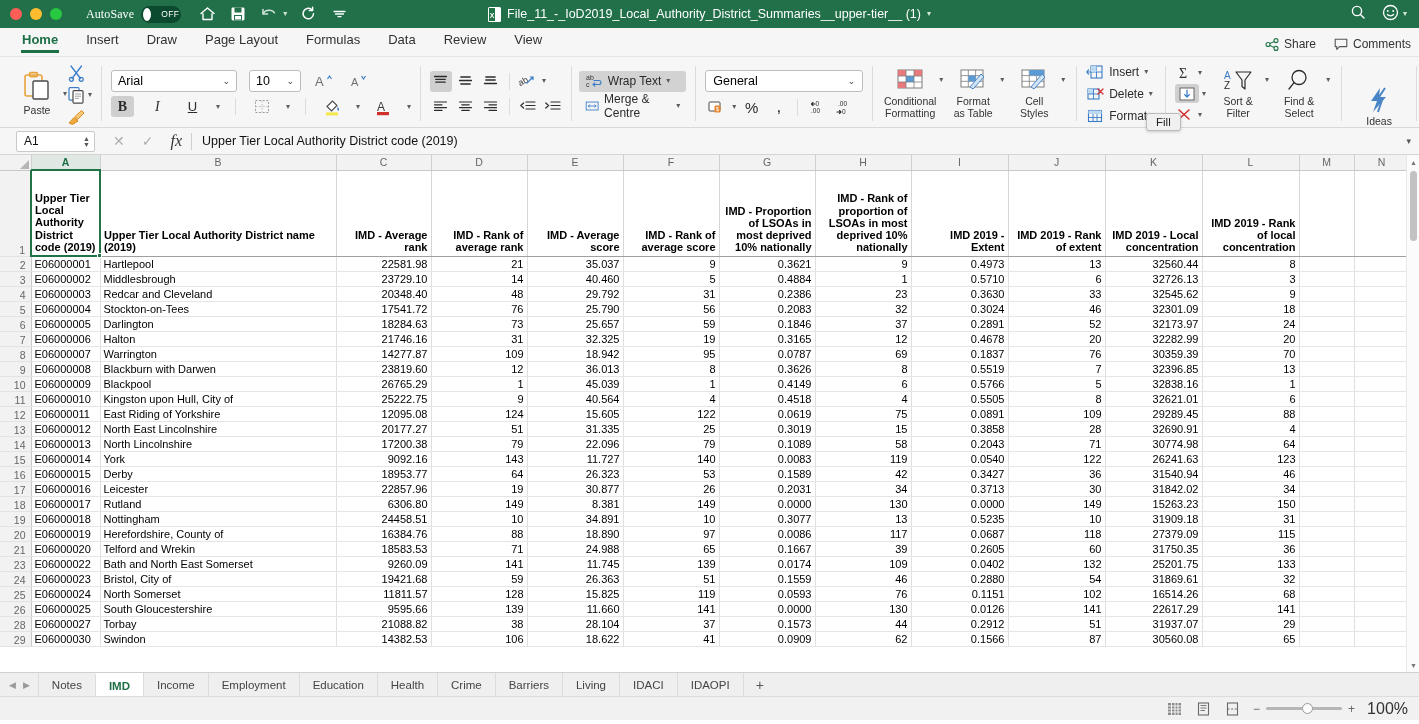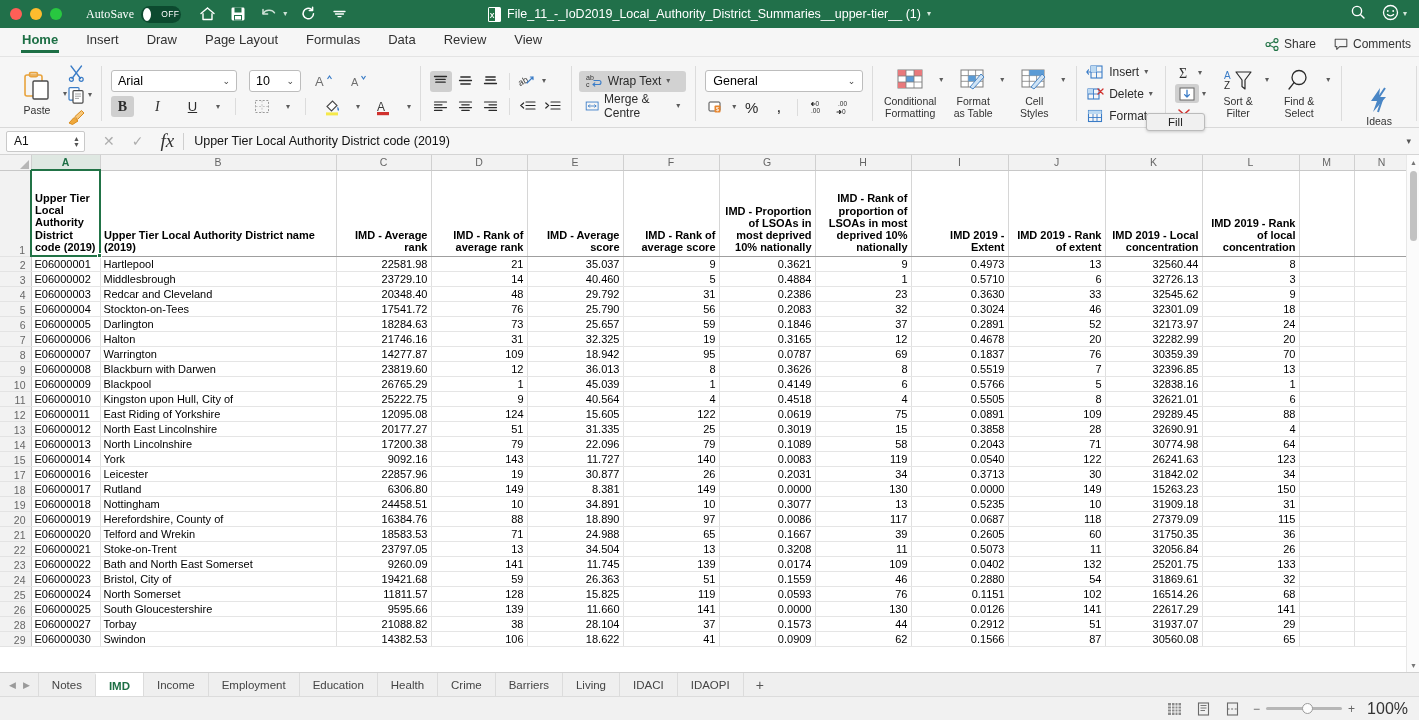--- a/index.html
+++ b/index.html
@@ -127,7 +127,7 @@
 
   .tooltip {
     position: absolute; background: #f0f0f0; border: 1px solid #bbb; border-radius: 3px;
-    font-size: 11.5px; color: #222; padding: 2px 21px; box-shadow: 0 1px 3px rgba(0,0,0,.18);
+    font-size: 11.5px; color: #222; padding: 2px 9px; box-shadow: 0 1px 3px rgba(0,0,0,.18);
     left: 1146px; top: 56px; z-index: 30;
   }
 

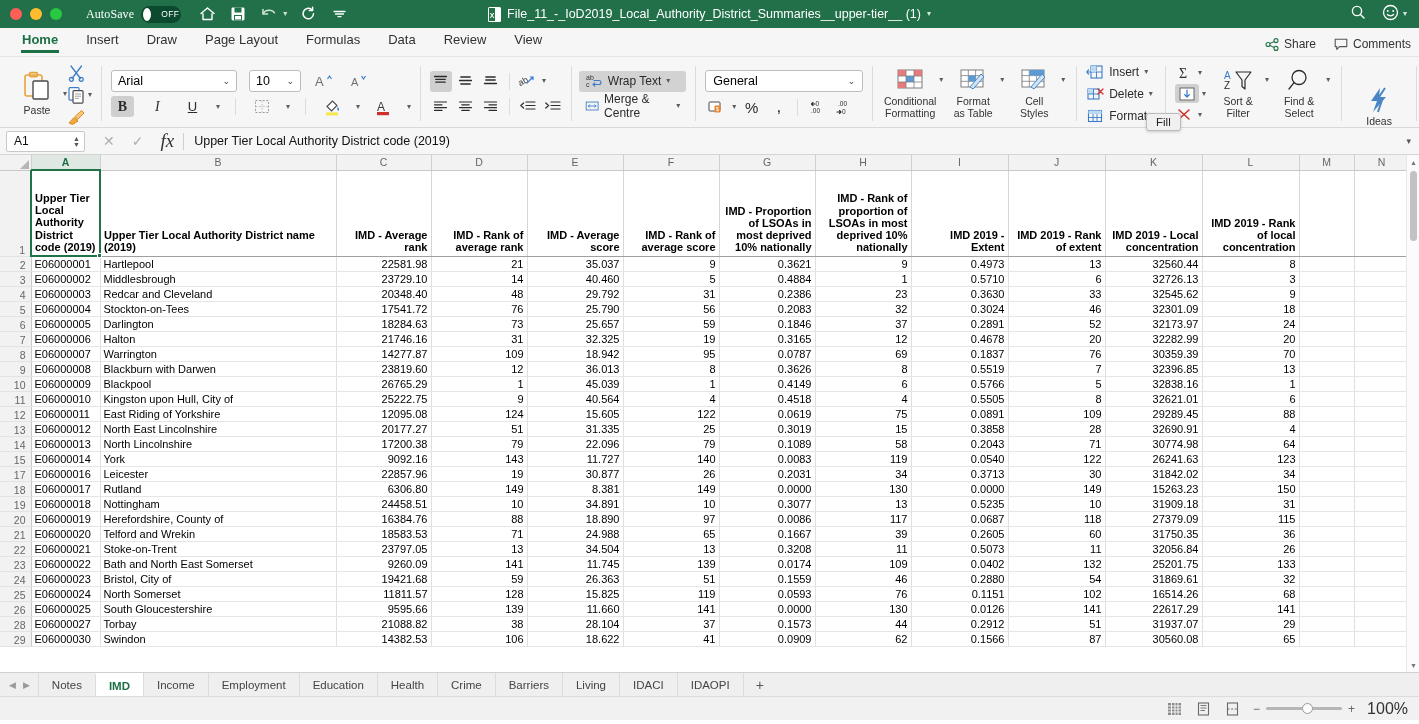--- a/index.html
+++ b/index.html
@@ -137,7 +137,7 @@
     border-bottom: 1px solid #d4d4d4;
   }
   .namebox {
-    width: 79px; height: 21px; margin-left: 6px; background: #fff; border: 1px solid #c9c9c9;
+    width: 79px; height: 21px; margin-left: 16px; background: #fff; border: 1px solid #c9c9c9;
     border-radius: 2px; display: flex; align-items: center; justify-content: space-between;
     padding: 0 4px 0 7px; font-size: 12px; color: #111;
   }

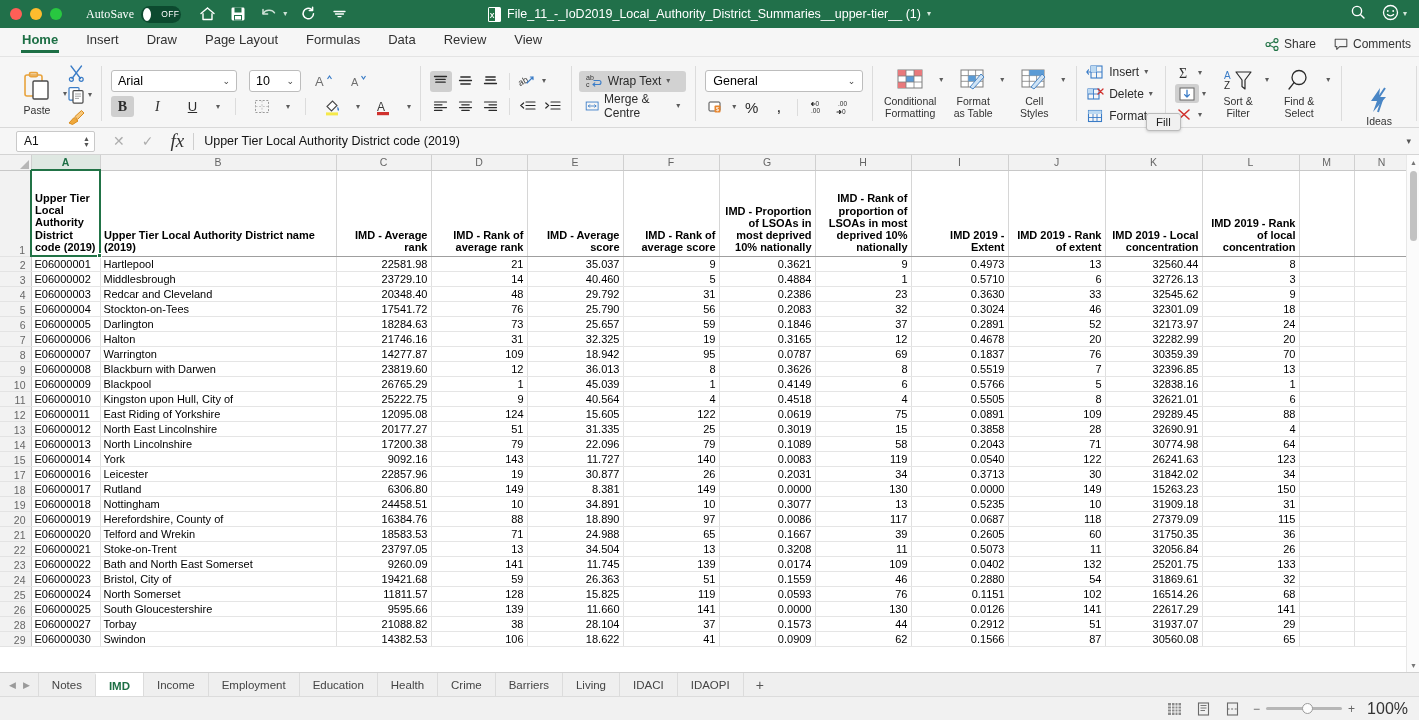--- a/index.html
+++ b/index.html
@@ -143,7 +143,7 @@
   }
   .spin { display: flex; flex-direction: column; gap: 1px; line-height: 5px; font-size: 7px; color: #555; }
   .fb-icons { display: flex; align-items: center; gap: 17px; margin-left: 18px; font-size: 14px; color: #adadad; }
-  .fx { font-family: "Liberation Serif", serif; font-style: italic; color: #333; font-size: 19px; }
+  .fx { font-family: "Liberation Serif", serif; font-style: italic; color: #333; font-size: 16px; }
   .fb-divider { width: 1px; height: 17px; background: #cfcfcf; margin-left: 9px; }
   .fb-content { font-size: 12.5px; color: #111; margin-left: 10px; }
   .fb-right { margin-left: auto; margin-right: 8px; font-size: 9px; color: #555; }

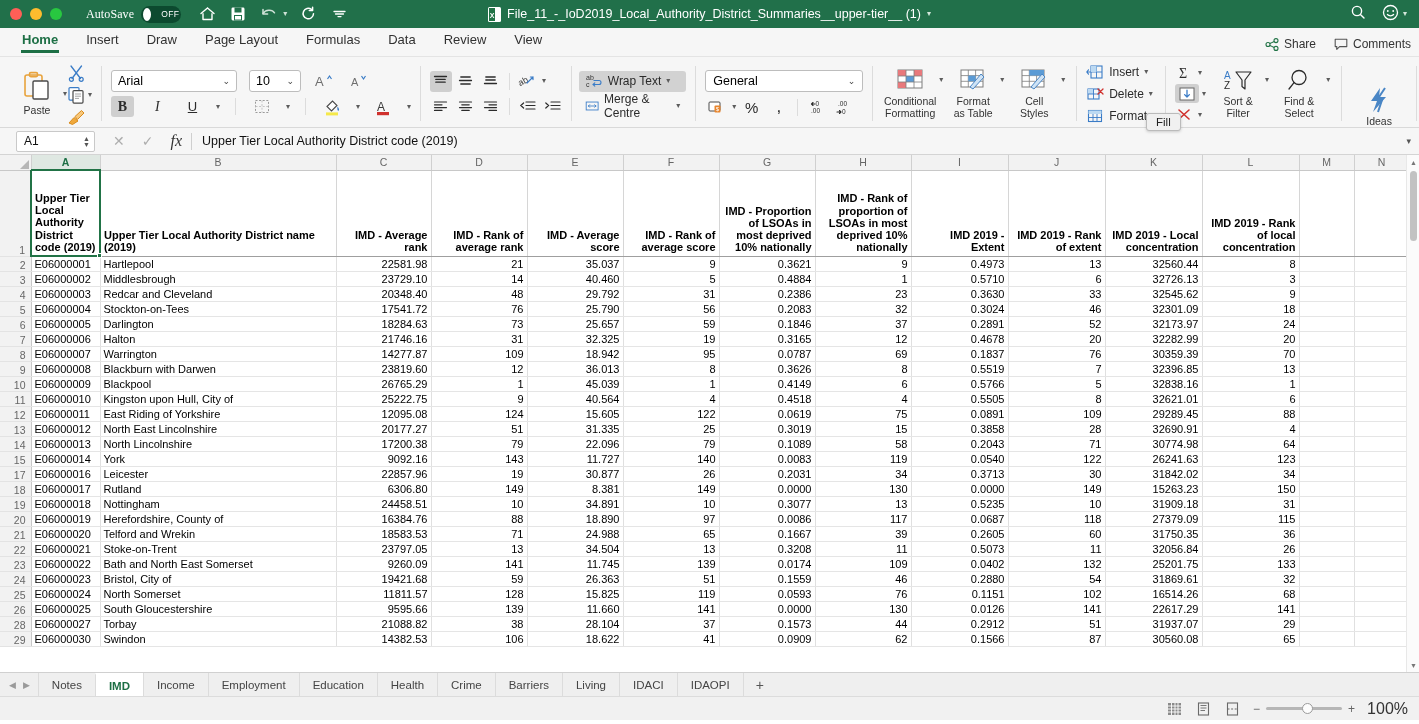--- a/index.html
+++ b/index.html
@@ -1016,6 +1016,23 @@
           <td class="datacell"></td>
         </tr>
         <tr>
+          <td class="rowhdr">16</td>
+          <td class="datacell left">E06000015</td>
+          <td class="datacell left">Derby</td>
+          <td class="datacell right">18953.77</td>
+          <td class="datacell right">64</td>
+          <td class="datacell right">26.323</td>
+          <td class="datacell right">53</td>
+          <td class="datacell right">0.1589</td>
+          <td class="datacell right">42</td>
+          <td class="datacell right">0.3427</td>
+          <td class="datacell right">36</td>
+          <td class="datacell right">31540.94</td>
+          <td class="datacell right">46</td>
+          <td class="datacell"></td>
+          <td class="datacell"></td>
+        </tr>
+        <tr>
           <td class="rowhdr">17</td>
           <td class="datacell left">E06000016</td>
           <td class="datacell left">Leicester</td>

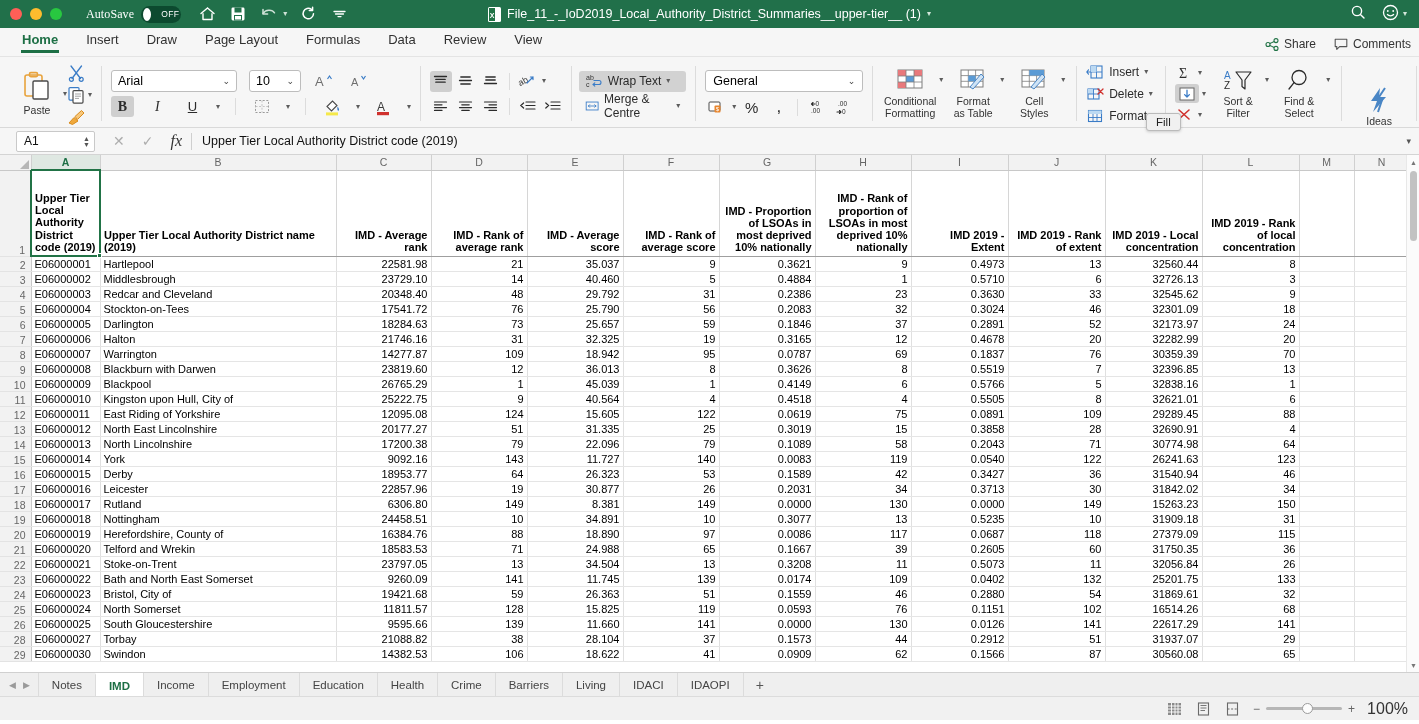--- a/index.html
+++ b/index.html
@@ -1118,23 +1118,6 @@
           <td class="datacell"></td>
         </tr>
         <tr>
-          <td class="rowhdr">22</td>
-          <td class="datacell left">E06000021</td>
-          <td class="datacell left">Stoke-on-Trent</td>
-          <td class="datacell right">23797.05</td>
-          <td class="datacell right">13</td>
-          <td class="datacell right">34.504</td>
-          <td class="datacell right">13</td>
-          <td class="datacell right">0.3208</td>
-          <td class="datacell right">11</td>
-          <td class="datacell right">0.5073</td>
-          <td class="datacell right">11</td>
-          <td class="datacell right">32056.84</td>
-          <td class="datacell right">26</td>
-          <td class="datacell"></td>
-          <td class="datacell"></td>
-        </tr>
-        <tr>
           <td class="rowhdr">23</td>
           <td class="datacell left">E06000022</td>
           <td class="datacell left">Bath and North East Somerset</td>

